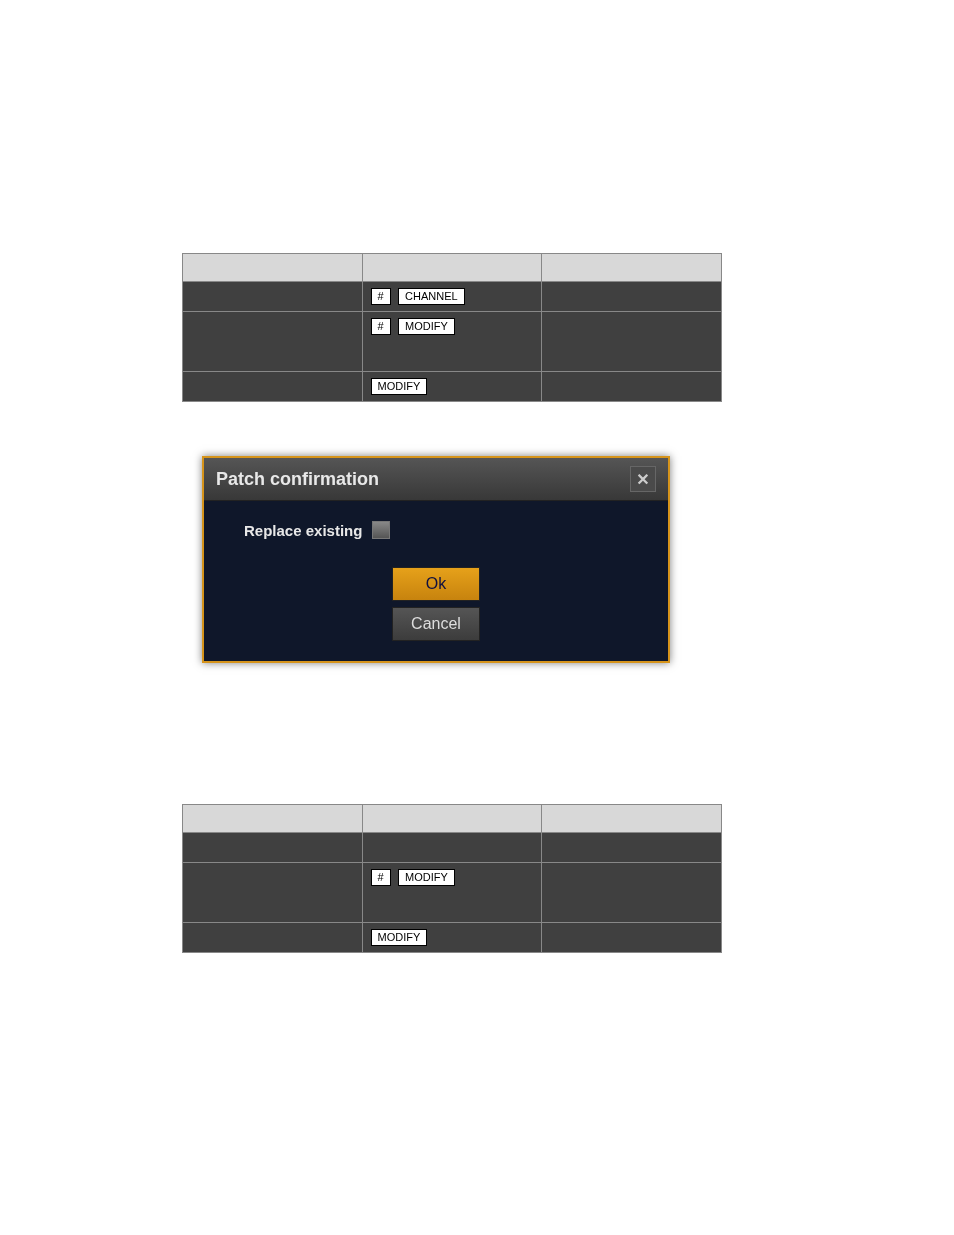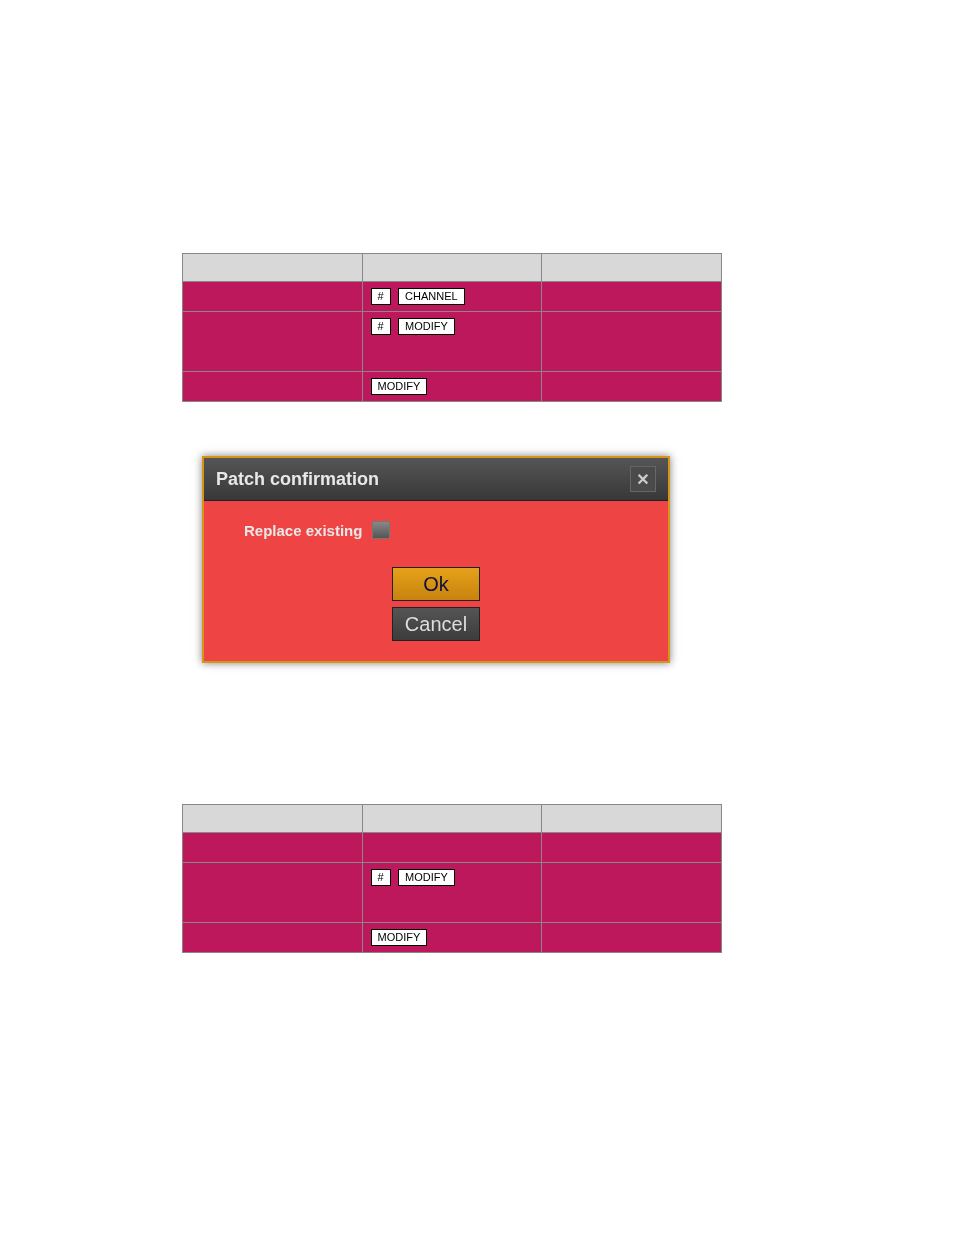--- a/index.html
+++ b/index.html
@@ -19,7 +19,7 @@
     border: 1px solid #888;
     padding: 6px 8px;
     vertical-align: top;
-    background: #be185d;
+    background: #404040;
     font-size: 12px;
   }
   .table tr.header td {

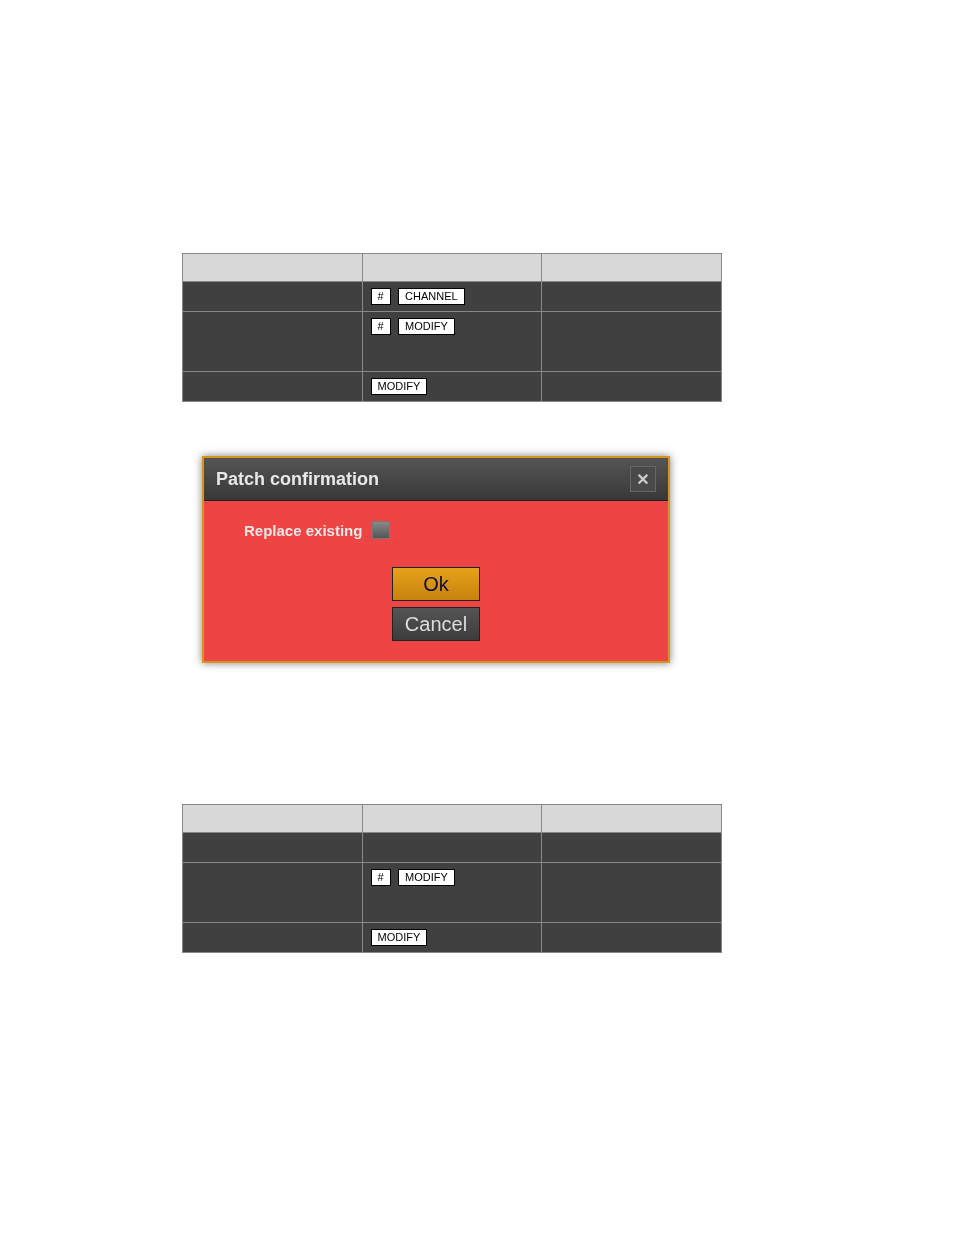--- a/index.html
+++ b/index.html
@@ -49,7 +49,7 @@
     width: 468px;
     border: 2px solid #d6941b;
     box-shadow: 0 0 8px rgba(0,0,0,0.5);
-    background: #ef4444;
+    background: #0f172a;
   }
   .dialog-title {
     background: #3e3e3e;

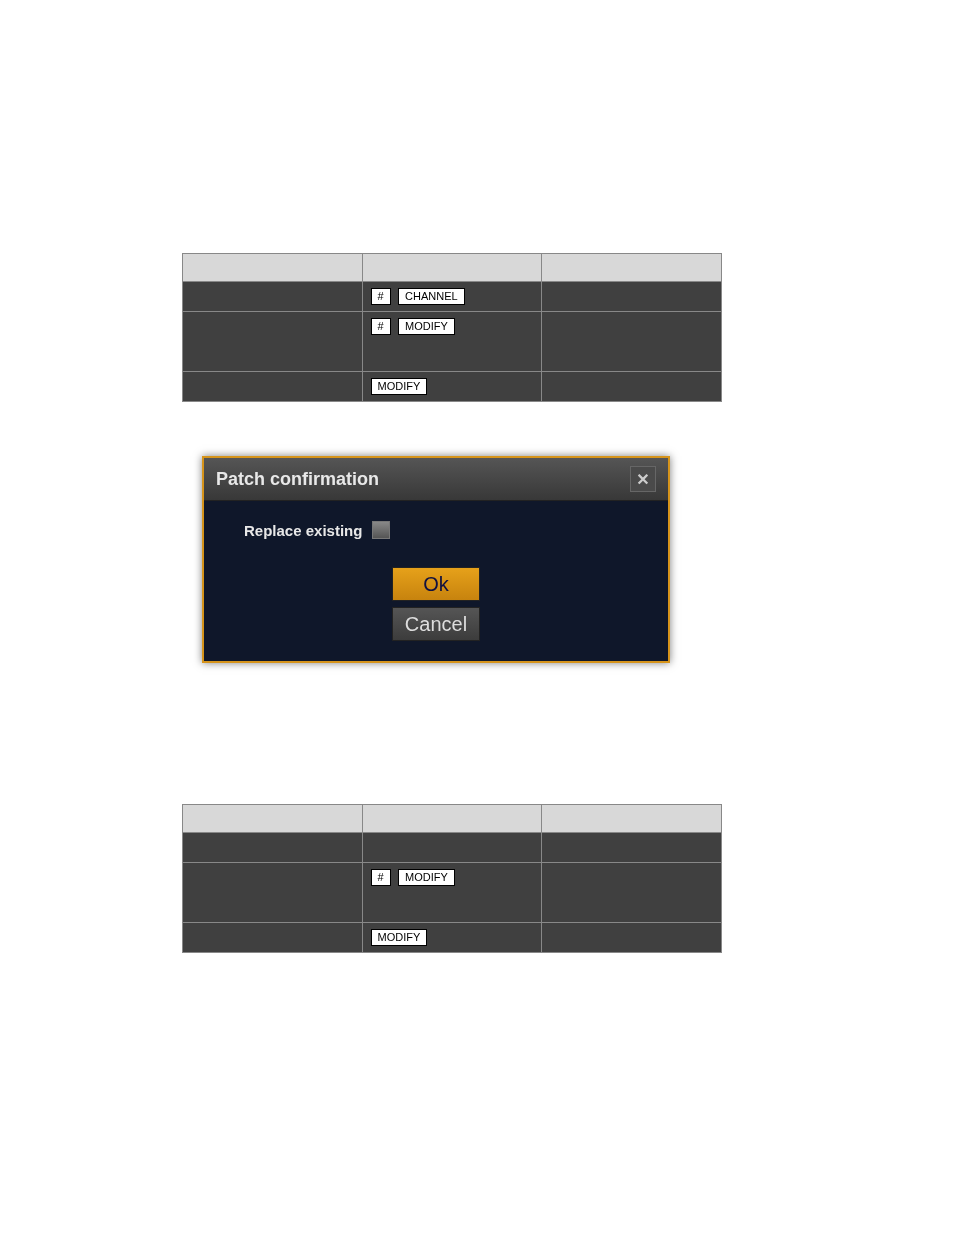--- a/index.html
+++ b/index.html
@@ -110,7 +110,7 @@
     display: flex;
     align-items: center;
     justify-content: center;
-    font-size: 20px;
+    font-size: 16px;
     font-weight: 500;
     cursor: pointer;
     border: 1px solid #222;

